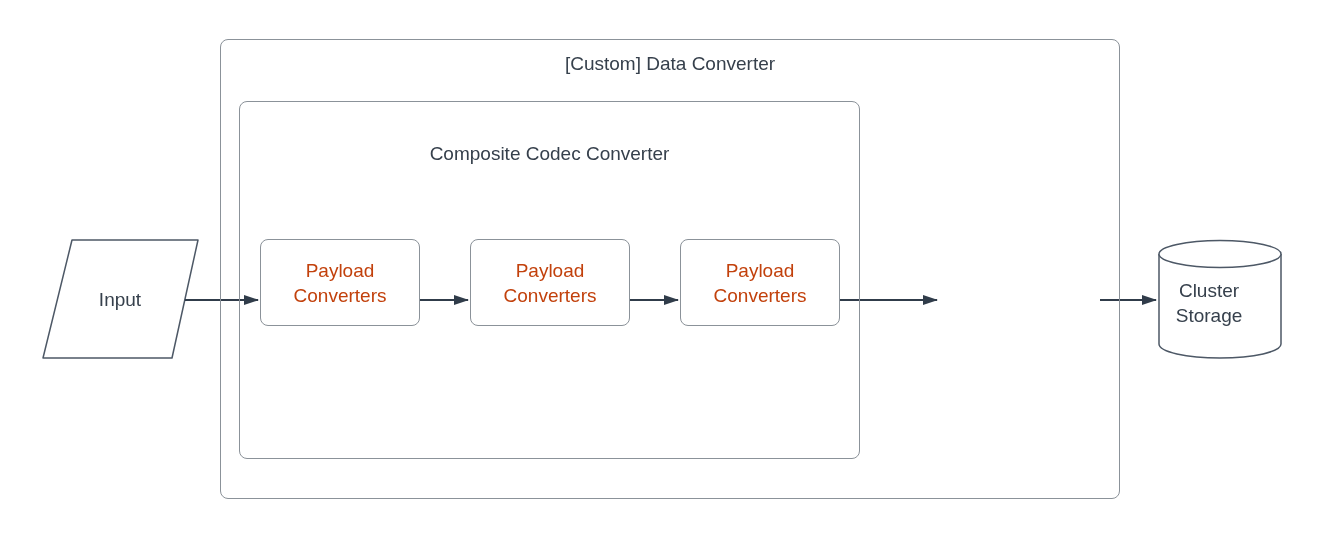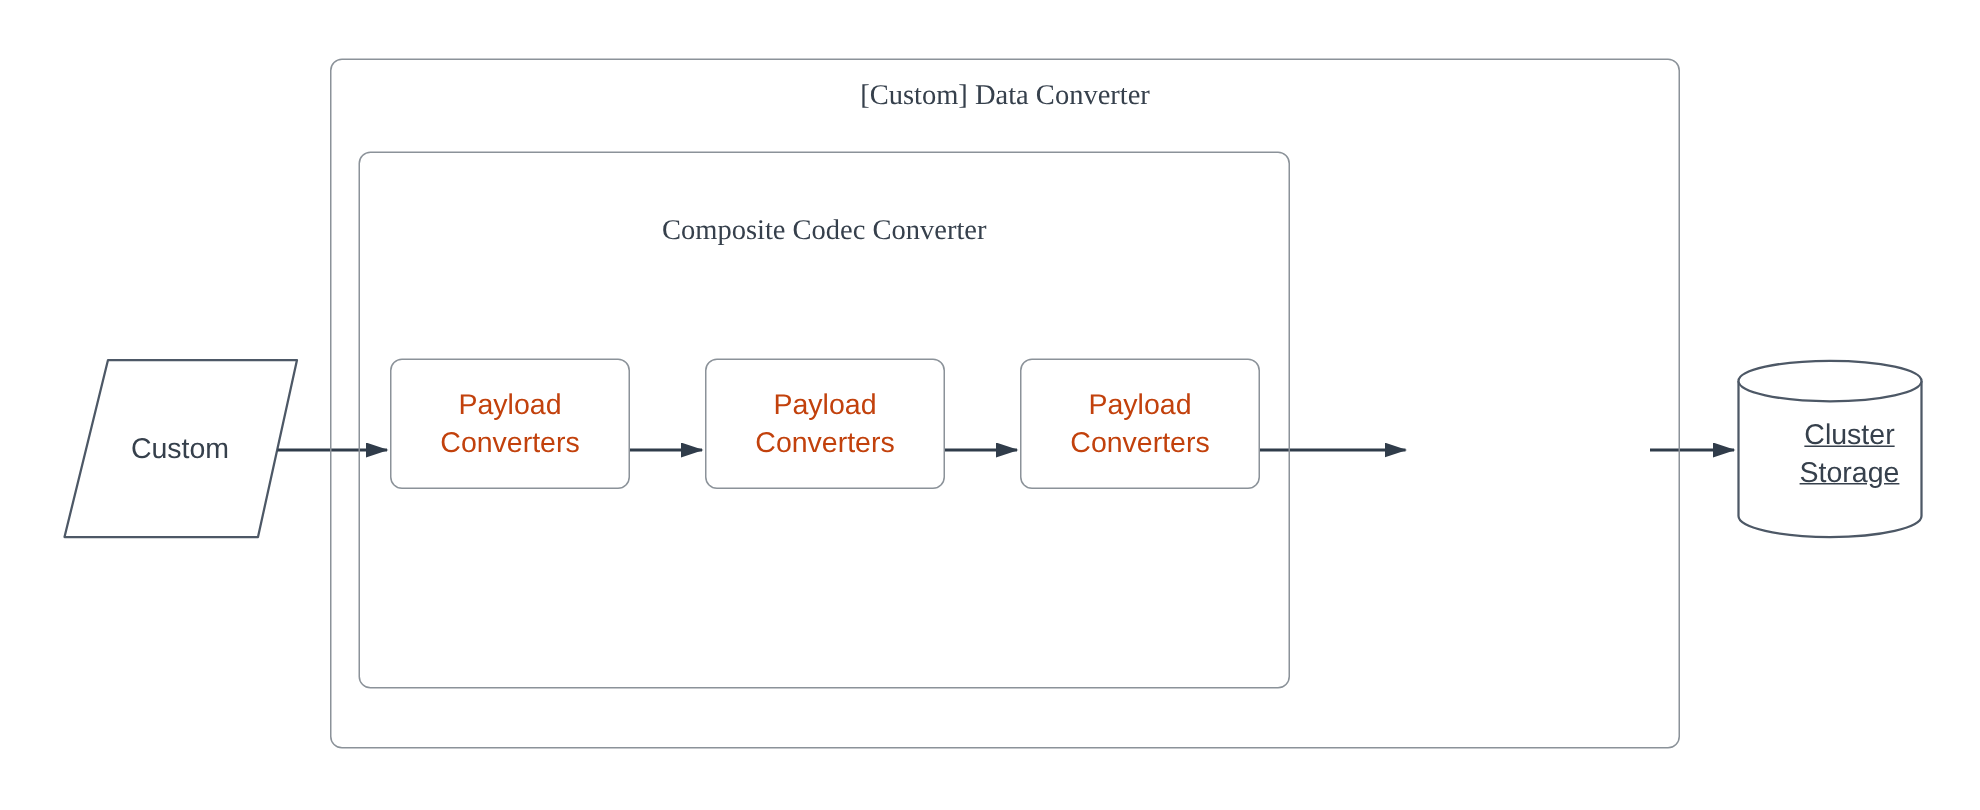--- a/index.html
+++ b/index.html
@@ -29,7 +29,6 @@
     border-radius: 8px;
     background: transparent;
     box-sizing: border-box;
-    font-family: Liberation Serif, serif;
   }
   .container-outer  { left: 220px; top: 39px;  width: 900px; height: 460px; }
   .container-inner  { left: 239px; top: 101px; width: 621px; height: 358px; }

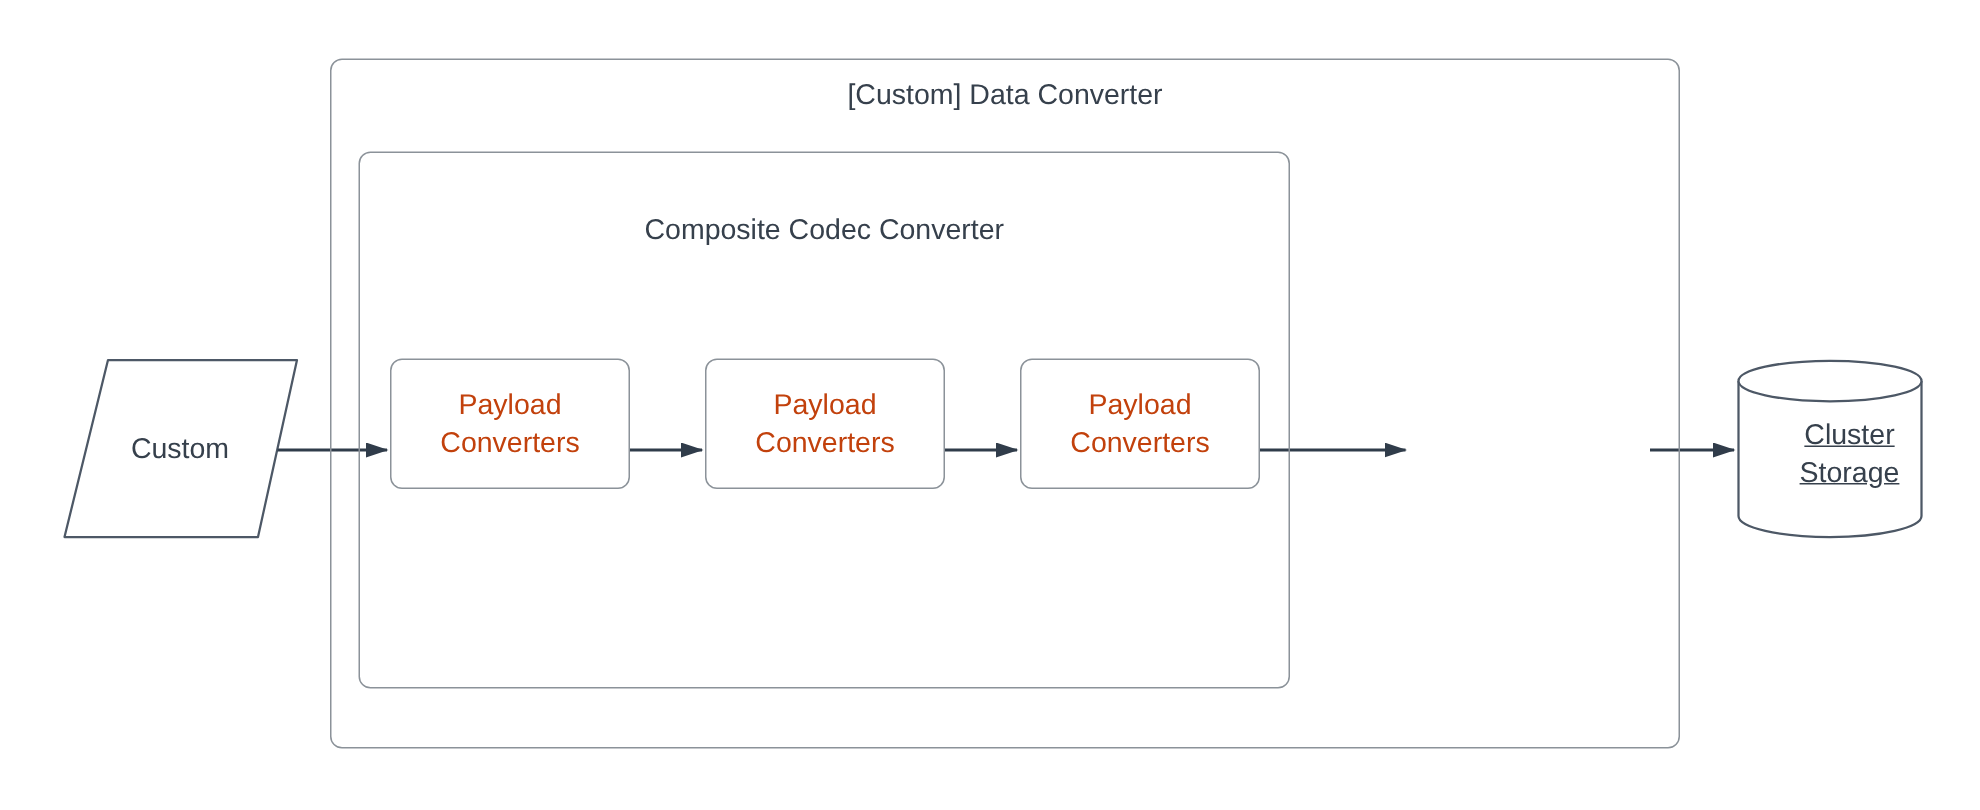--- a/index.html
+++ b/index.html
@@ -141,7 +141,7 @@
   </div>
 
 
-  <div class="float-label input-label">Custom</div>
+  <div class="float-label input-label">Input</div>
   <div class="float-label storage-label">Cluster Storage</div>
 
 </div>

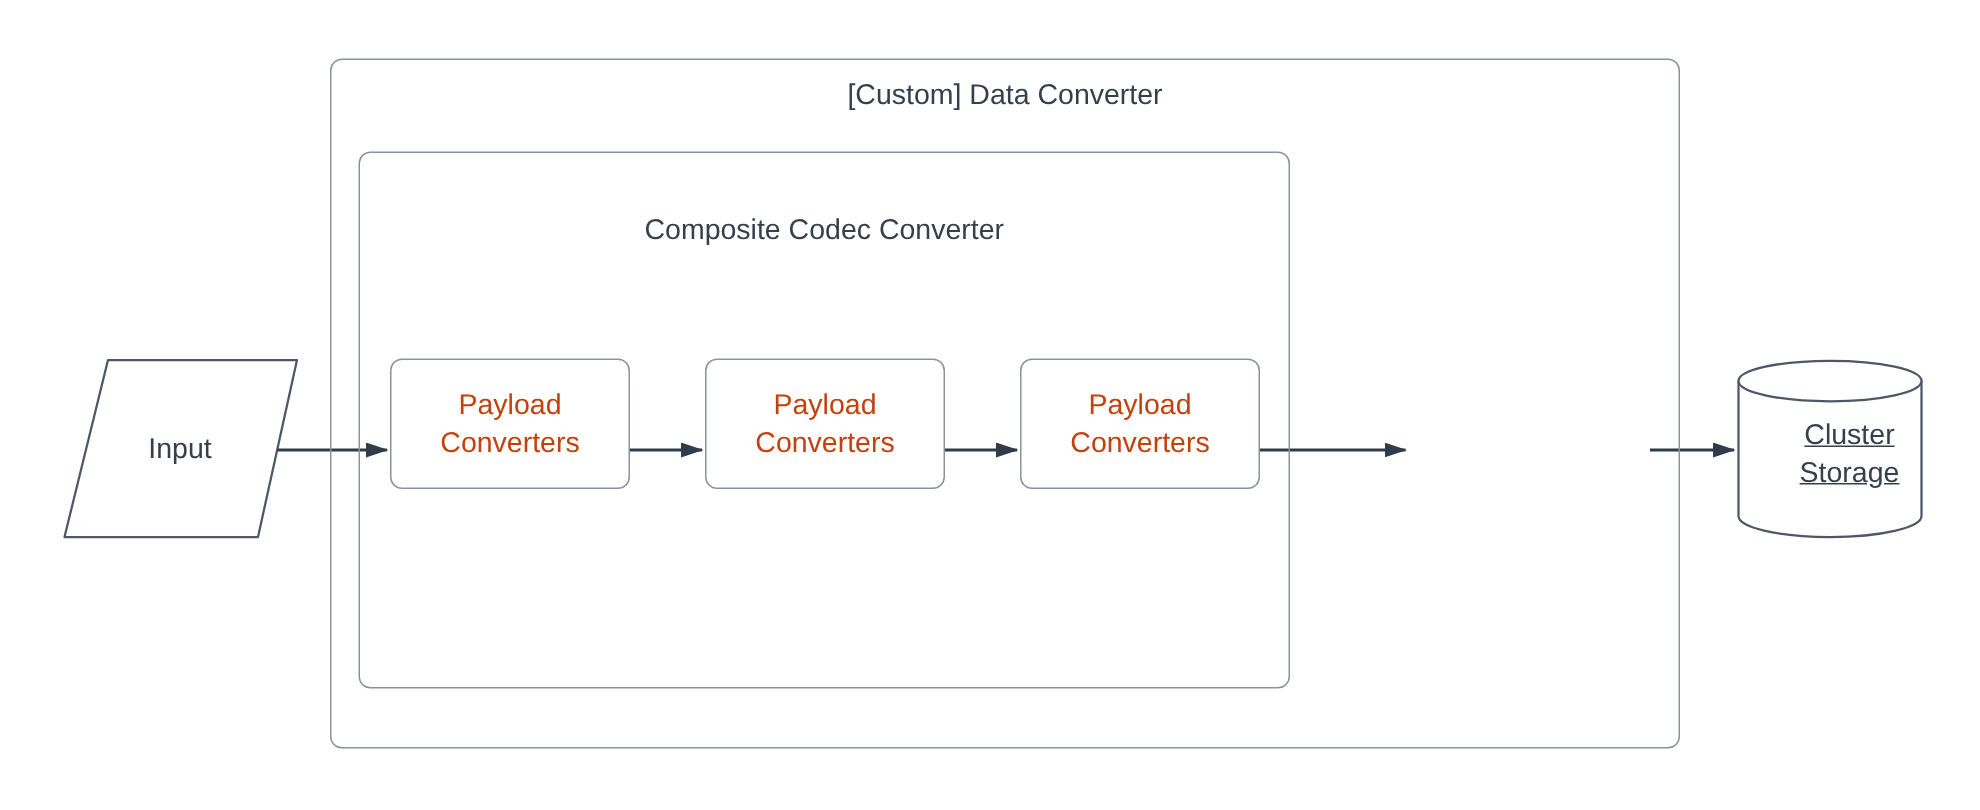--- a/index.html
+++ b/index.html
@@ -92,10 +92,9 @@
     width: 130px;
   }
   .storage-label {
-    left: 1172px;
+    left: 1148px;
     top: 278px;
     width: 122px;
-    text-decoration: underline;
   }
 </style>
 </head>

